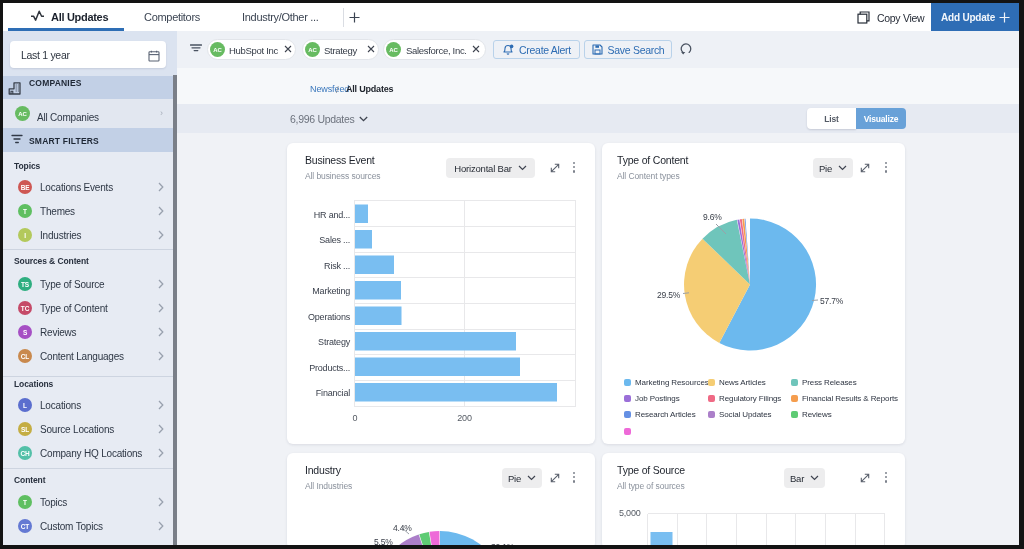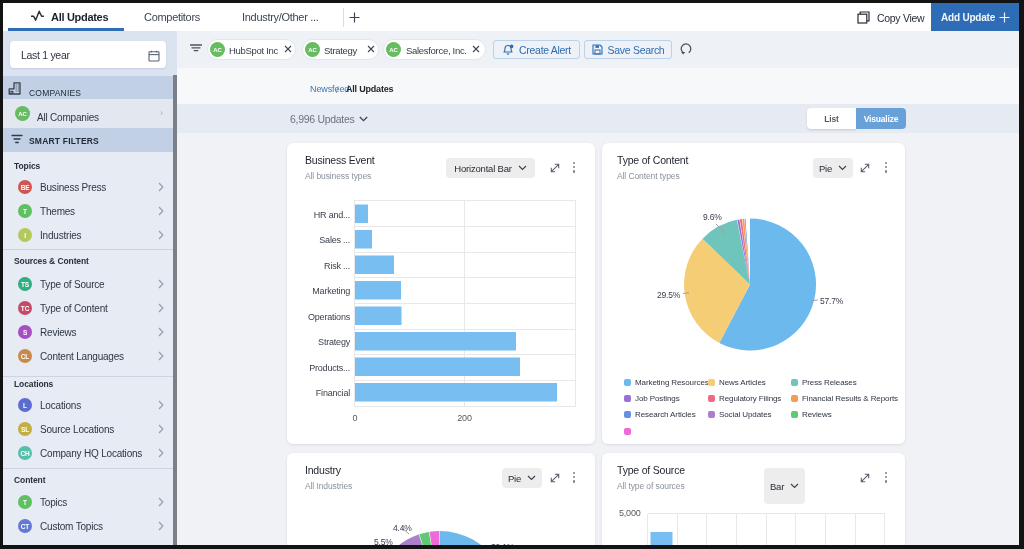--- a/index.html
+++ b/index.html
@@ -109,7 +109,7 @@
     <path d="M3 12 V9.3 H4.8 V12" fill="none" stroke="#39404c" stroke-width="1.1"></path>
     <path d="M7.6 3 h1.2 M9.8 3 h1.2 M7.6 5 h1.2 M9.8 5 h1.2 M7.6 7 h1.2 M9.8 7 h1.2 M7.6 9 h1.2 M9.8 9 h1.2" stroke="#515c6b" stroke-width="1"></path>
   </svg>
-<div class="ab" style="left:29px;top:88px;font-size:8.5px;font-weight:normal;letter-spacing:.2px;color:#1e2735">COMPANIES</div>
+<div class="ab" style="left:29px;top:78px;font-size:8.5px;font-weight:bold;letter-spacing:.2px;color:#1e2735">COMPANIES</div>
 
 <div class="ab" style="left:3px;top:99px;width:174px;height:29px;background:#e2e7f0"></div>
 <div class="av" style="left:15px;top:106px;width:15px;height:15px;background:#67bb61;font-size:6px">AC</div>

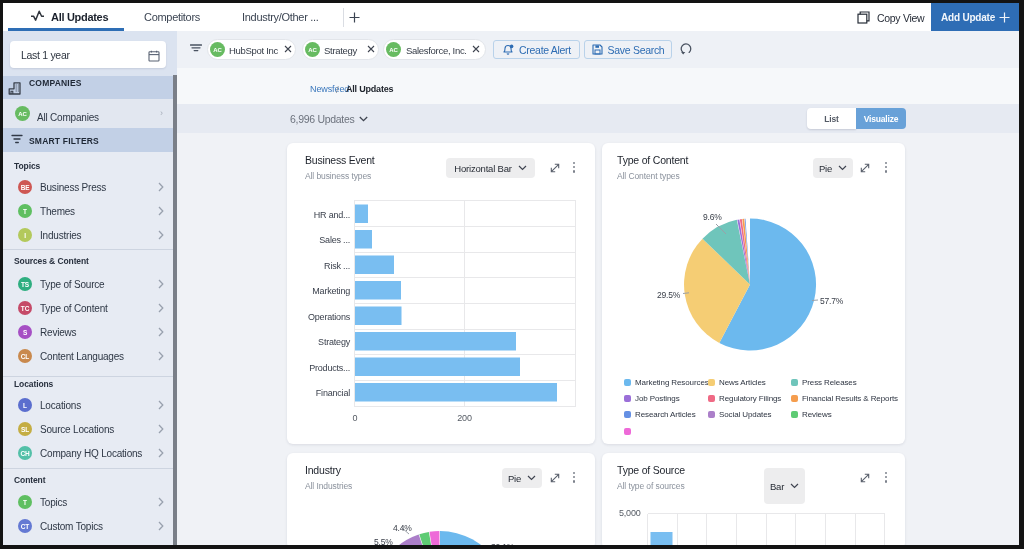--- a/index.html
+++ b/index.html
@@ -233,7 +233,7 @@
 
 <div class="card" style="left:287px;top:143px;width:308px;height:301px"></div>
 <div class="ctitle" style="left:305px;top:154px">Business Event</div>
-<div class="csub" style="left:305px;top:171px">All business types</div>
+<div class="csub" style="left:305px;top:171px">All business sources</div>
 <div class="drop" style="left:446px;top:158px;width:89px;height:20px">Horizontal Bar <svg width="9" height="6" viewBox="0 0 9 6">
       <path d="M1 1 L4.5 4.5 L8 1" fill="none" stroke="#3f4450" stroke-width="1.2"></path>
     </svg></div>

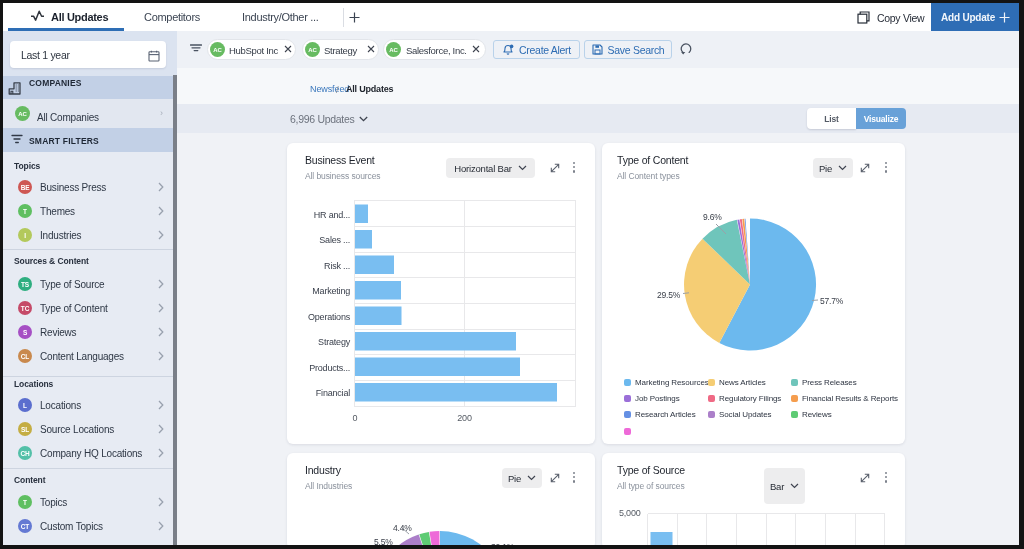--- a/index.html
+++ b/index.html
@@ -125,7 +125,7 @@
 <div class="slabel" style="top:161px">Topics</div>
 <div class="srow" style="top:175px">
     <div class="av" style="left:15px;top:5px;width:14px;height:14px;background:#ce5753;font-size:6.5px">BE</div>
-    <div class="txt">Business Press</div>
+    <div class="txt">Locations Events</div>
     <div class="chev"><svg width="6" height="10" viewBox="0 0 6 10">
         <path d="M1 1 L4.8 5 L1 9" fill="none" stroke="#99a1ae" stroke-width="1.3"></path>
       </svg></div>

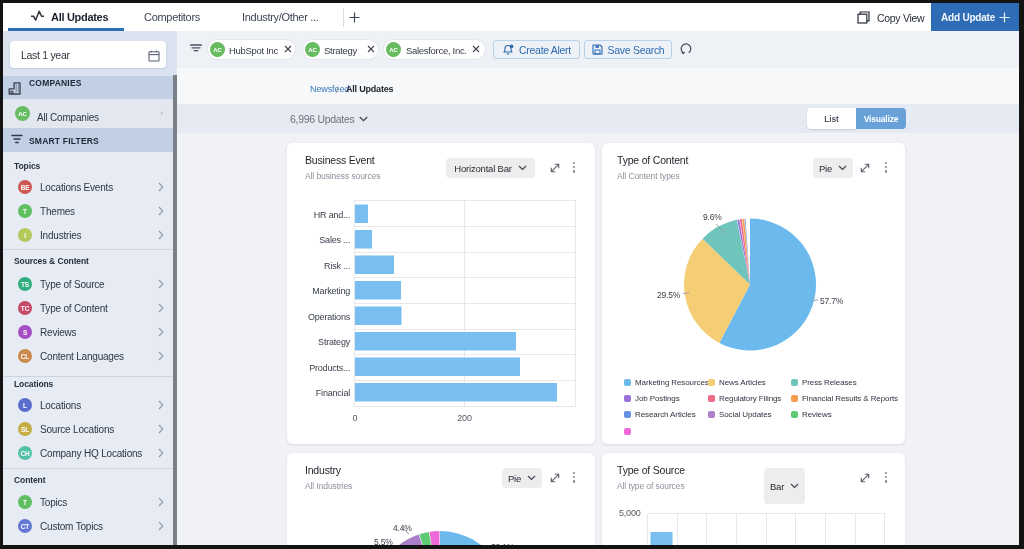--- a/index.html
+++ b/index.html
@@ -267,7 +267,7 @@
 <div class="card" style="left:602px;top:453px;width:303px;height:96px"></div>
 <div class="ctitle" style="left:617px;top:464px">Type of Source</div>
 <div class="csub" style="left:617px;top:481px">All type of sources</div>
-<div class="drop" style="left:764px;top:468px;width:41px;height:36px">Bar <svg width="9" height="6" viewBox="0 0 9 6">
+<div class="drop" style="left:784px;top:468px;width:41px;height:20px">Bar <svg width="9" height="6" viewBox="0 0 9 6">
       <path d="M1 1 L4.5 4.5 L8 1" fill="none" stroke="#3f4450" stroke-width="1.2"></path>
     </svg></div>
 <svg class="ab" style="left:859px;top:472px" width="12" height="12" viewBox="0 0 12 12">

